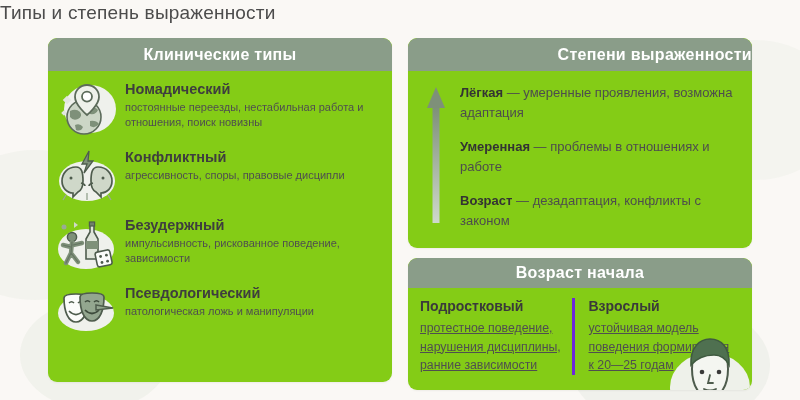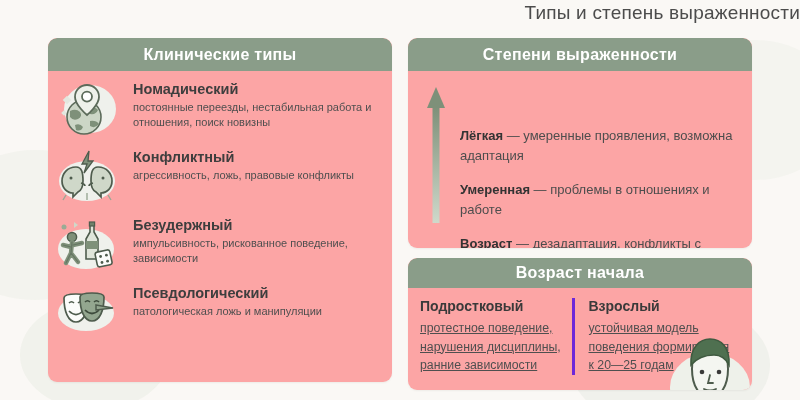--- a/index.html
+++ b/index.html
@@ -29,12 +29,11 @@
   .page-title {
     position: absolute;
     top: 2px; left: 0; right: 0;
-    text-align: right;
+    text-align: left;
     font-size: 19px;
     font-weight: 400;
     color: #4c4c4c;
     letter-spacing: .2px;
-    padding-left: 40px;
   }
 
   .card {

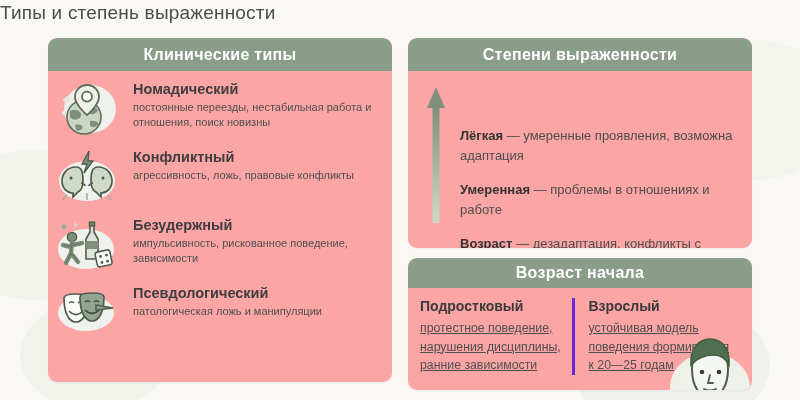--- a/index.html
+++ b/index.html
@@ -38,7 +38,7 @@
 
   .card {
     position: absolute;
-    background: #fca5a5;
+    background: #84cc16;
     border-radius: 9px;
     overflow: hidden;
     box-shadow: 0 1px 2px rgba(80,90,75,.07);

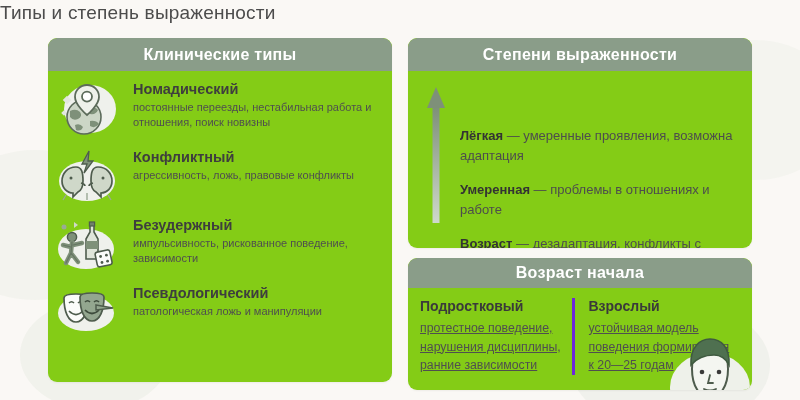--- a/index.html
+++ b/index.html
@@ -87,7 +87,7 @@
 
   
   #card-severity { left: 408px; top: 38px; width: 344px; height: 210px; }
-  #card-severity .card-header { height: 33px; line-height: 33px; }
+  #card-severity .card-header { height: 33px; line-height: 33px; text-align: right; }
   .sev-body { display: flex; padding: 12px 14px 0 18px; gap: 14px; }
   .sev-arrow { flex: 0 0 20px; padding-top: 2px; }
   .sev-list { flex: 1; margin-top: 43px; }

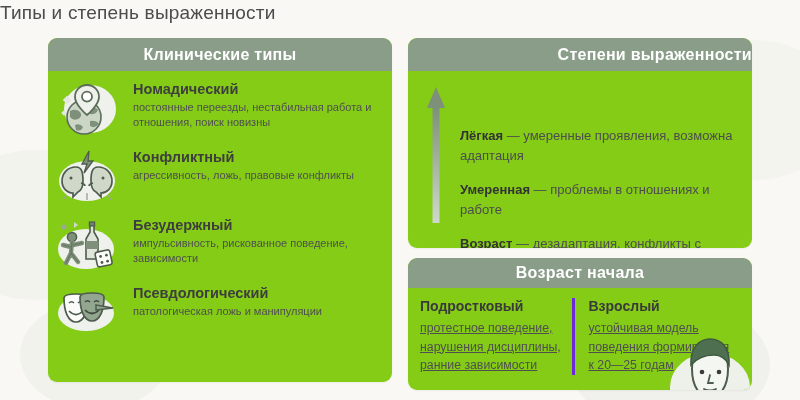--- a/index.html
+++ b/index.html
@@ -61,7 +61,7 @@
   .type-row {
     display: flex;
     align-items: flex-start;
-    gap: 15px;
+    gap: 7px;
     margin-bottom: 6px;
     min-height: 62px;
   }

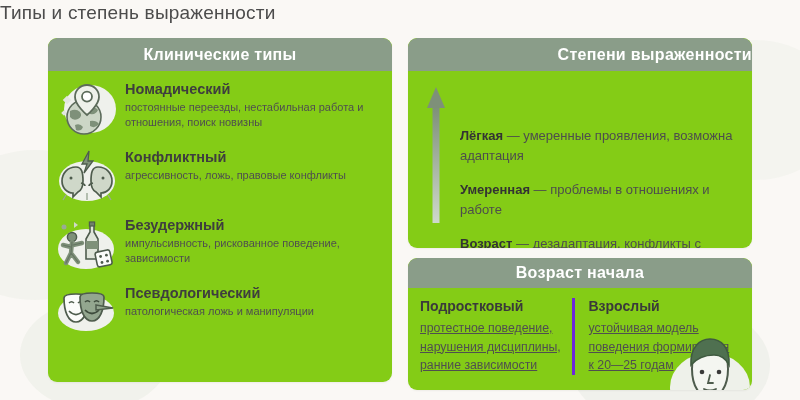--- a/index.html
+++ b/index.html
@@ -90,7 +90,7 @@
   #card-severity .card-header { height: 33px; line-height: 33px; text-align: right; }
   .sev-body { display: flex; padding: 12px 14px 0 18px; gap: 14px; }
   .sev-arrow { flex: 0 0 20px; padding-top: 2px; }
-  .sev-list { flex: 1; margin-top: 43px; }
+  .sev-list { flex: 1; }
   .sev-item { margin-bottom: 15px; }
   .sev-item:last-child { margin-bottom: 0; }
   .sev-line {

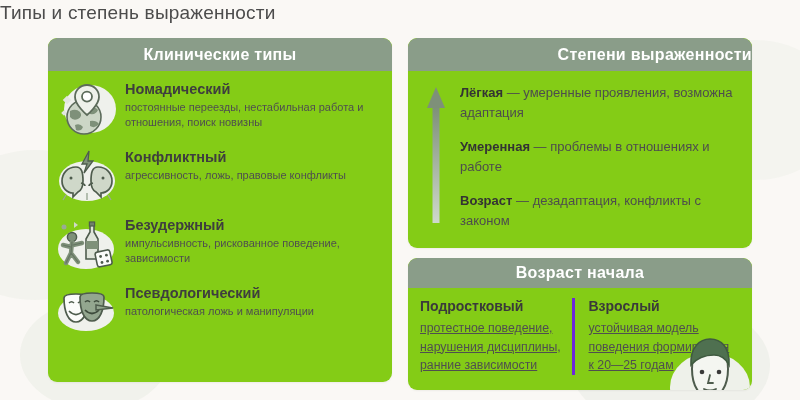--- a/index.html
+++ b/index.html
@@ -178,7 +178,7 @@
       </div>
       <div class="type-text">
         <div class="type-title">Конфликтный</div>
-        <div class="type-desc">агрессивность, ложь, правовые конфликты</div>
+        <div class="type-desc">агрессивность, споры, правовые дисципли</div>
       </div>
     </div>
 

